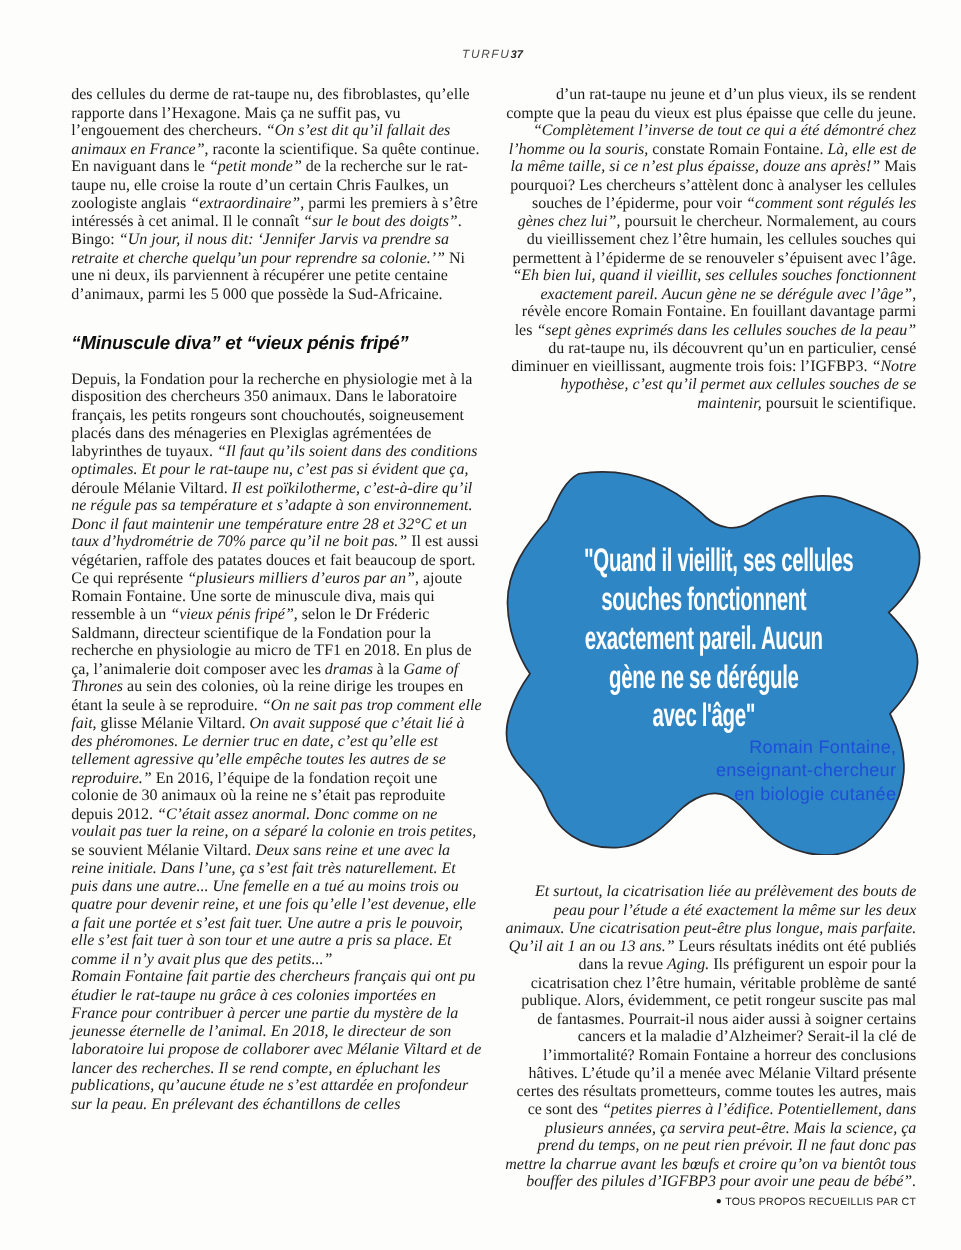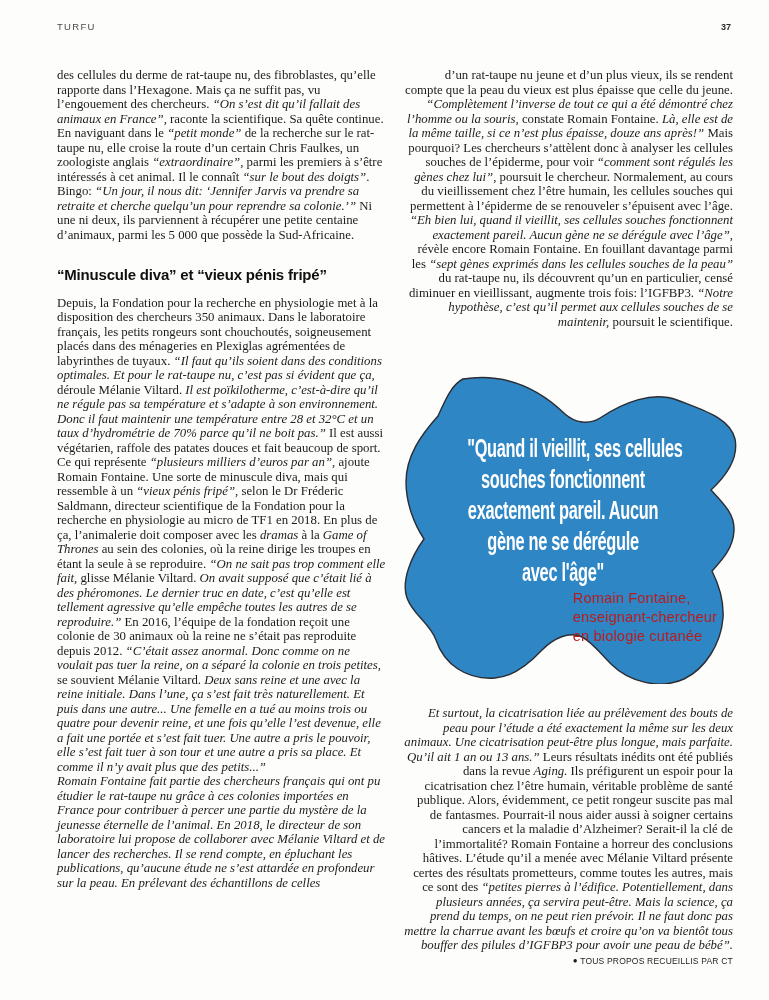--- a/index.html
+++ b/index.html
@@ -10,9 +10,10 @@
   }
   
   .page-header{
-    position:absolute;top:21px;left:57px;right:38px;
-    display:flex;justify-content:space-between;align-items:baseline;
+    position:absolute;top:38px;left:57px;right:38px;
+    display:flex;justify-content:center;align-items:baseline;
     font-family:"Liberation Sans",sans-serif;
+    font-style:italic;
   }
   .brand{font-size:9.5px;letter-spacing:1.3px;color:#4a4a4a;}
   .pageno{font-size:9px;font-weight:bold;color:#2a2a2a;}

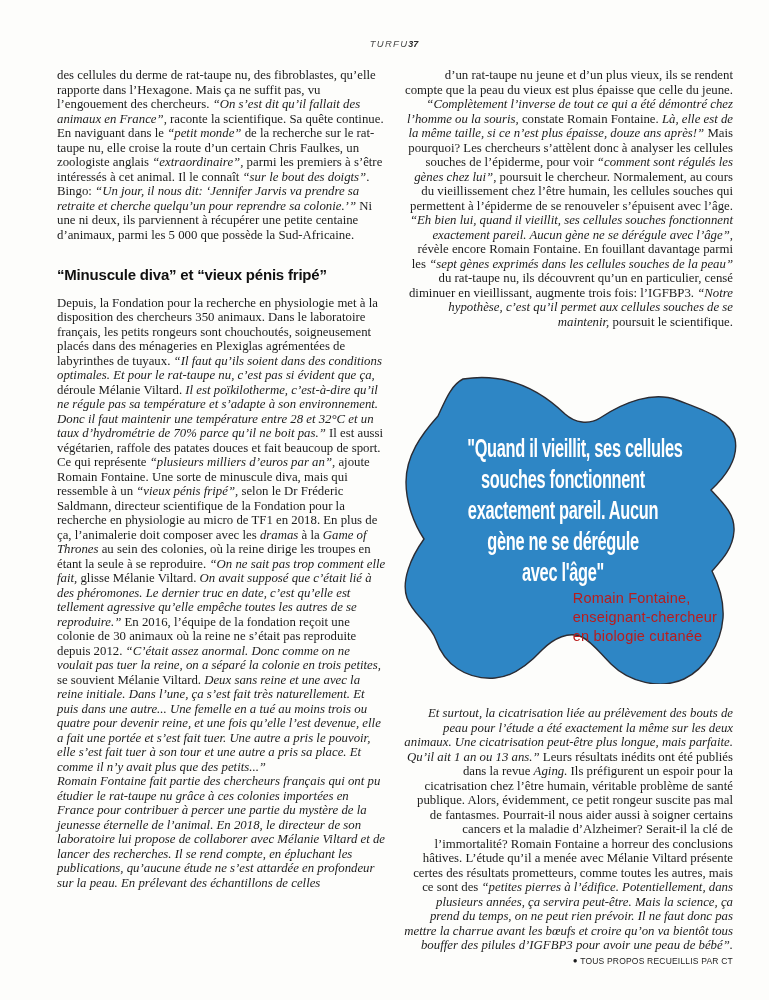--- a/index.html
+++ b/index.html
@@ -30,7 +30,7 @@
   h2.heading{
     font-family:"Liberation Sans",sans-serif;
     font-size:15px;font-weight:bold;letter-spacing:-0.2px;
-    color:#101010;margin:26px 0 13px 0;
+    color:#101010;margin:26px 0 13px 0;font-style:italic;
   }
   .para-gap{margin-top:15px;font-style:italic;}
   .rc-para2{position:absolute;top:638px;left:0;width:329px;}

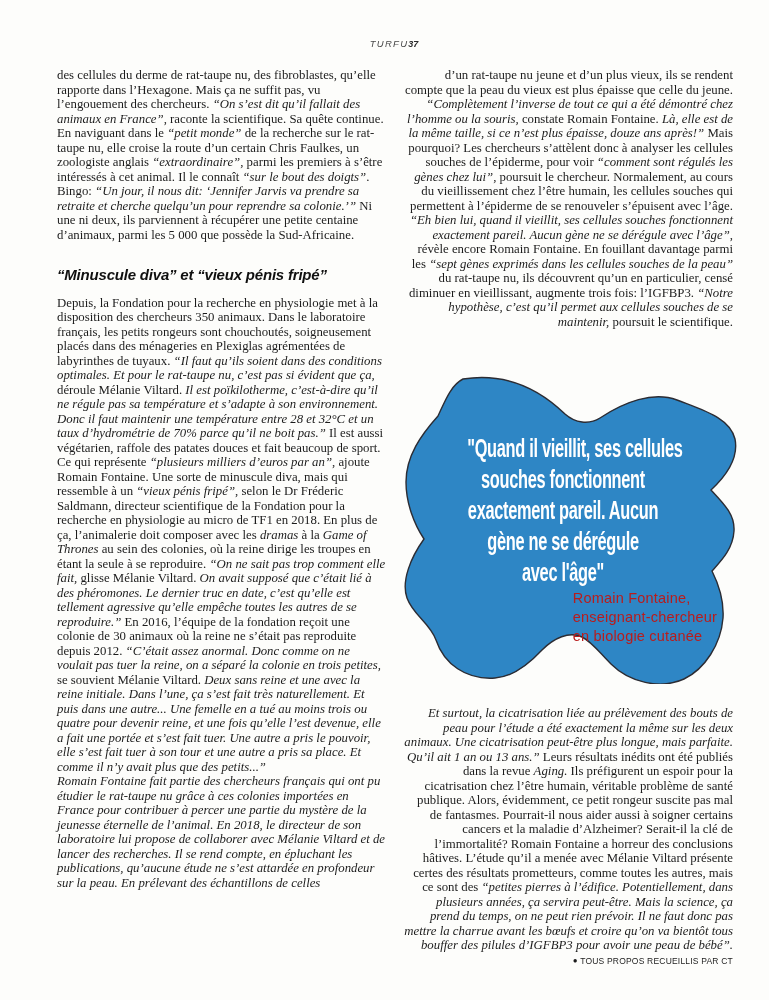--- a/index.html
+++ b/index.html
@@ -49,9 +49,9 @@
   }
   .quote-lines>div{white-space:nowrap;transform:scaleX(0.63);transform-origin:50% 50%;letter-spacing:-0.5px;}
   .quote-attr{
-    position:absolute;top:213px;right:30px;
+    position:absolute;top:213px;right:30px;text-align:right;
     font-family:"Liberation Sans",sans-serif;
-    font-size:14.5px;line-height:19px;color:#b91c1c;letter-spacing:0.2px;
+    font-size:14.5px;line-height:19px;color:#1d4ed8;letter-spacing:0.2px;
   }
 </style>
 </head>

